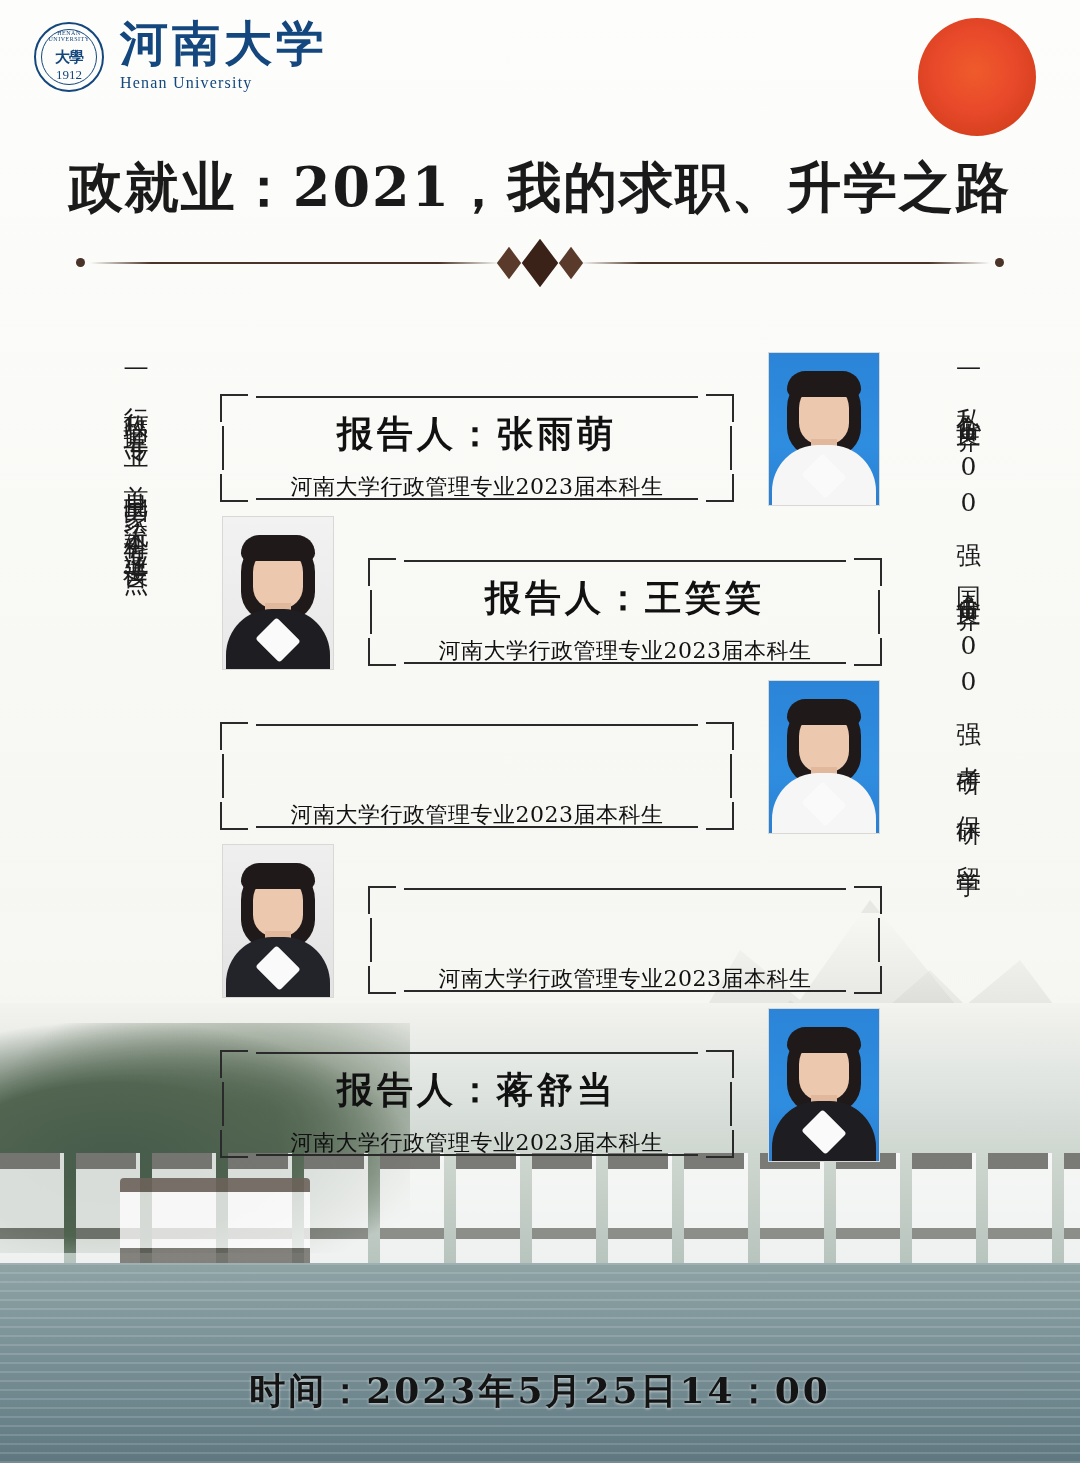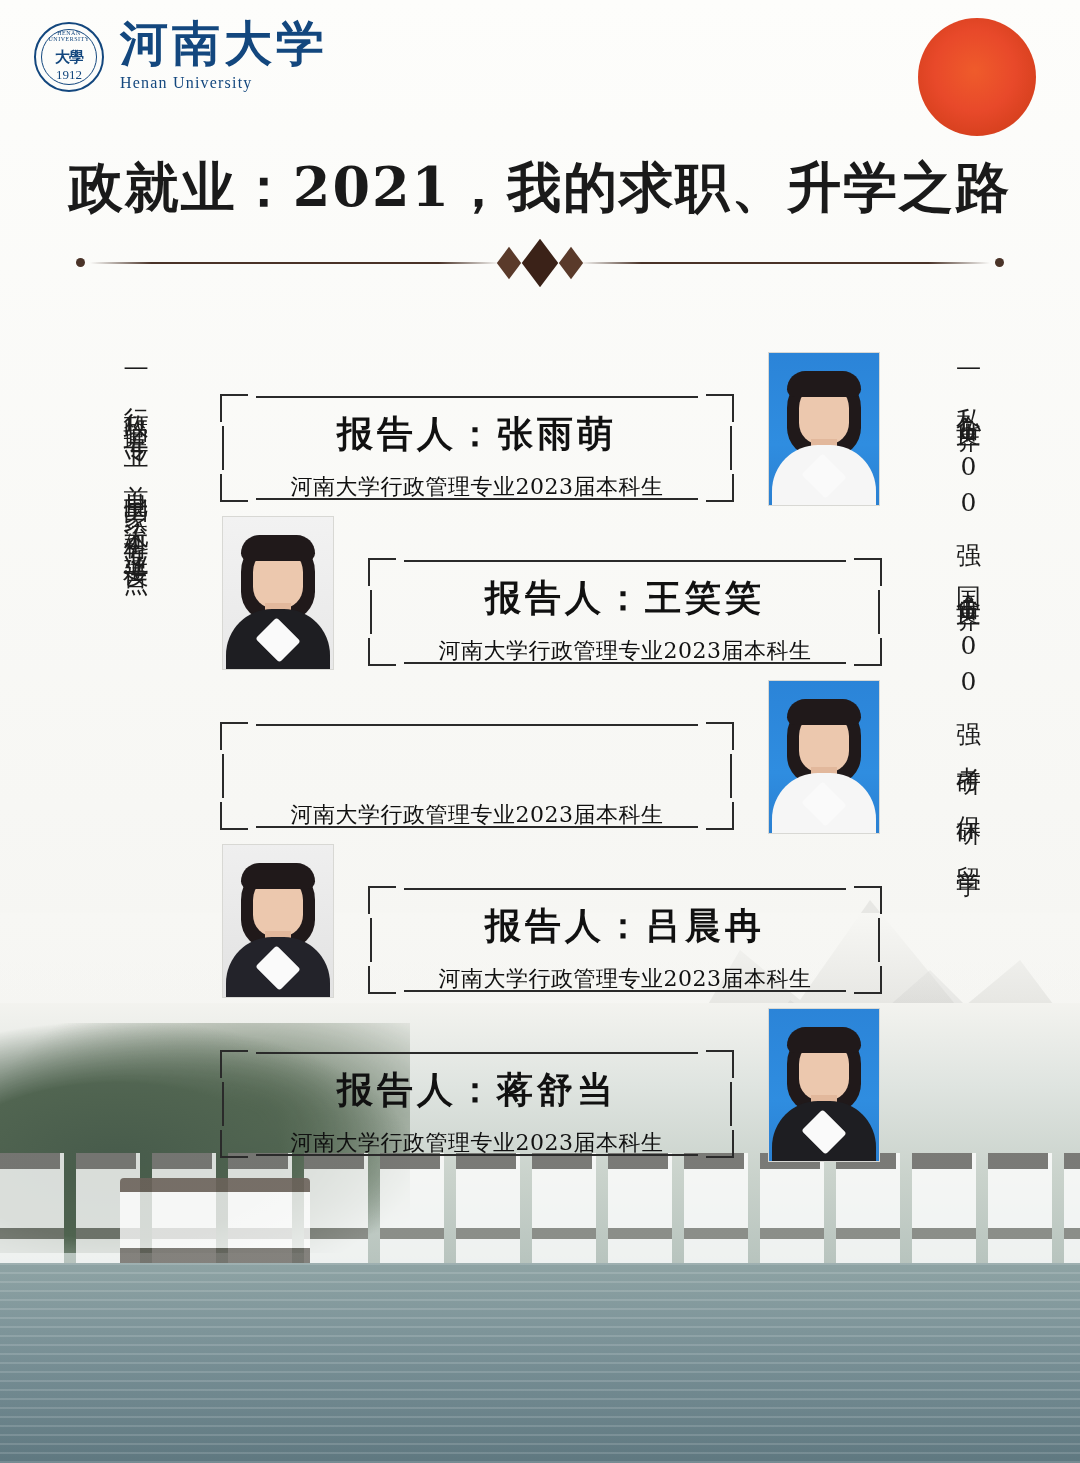--- a/index.html
+++ b/index.html
@@ -361,7 +361,6 @@
           <span class="corner tr"></span>
           <span class="corner bl"></span>
           <span class="corner br"></span>
-        <div class="name">报告人：吕晨冉</div>
         <div class="sub">河南大学行政管理专业2023届本科生</div>
       </div>
       <div class="photo grey" style="left:0;">

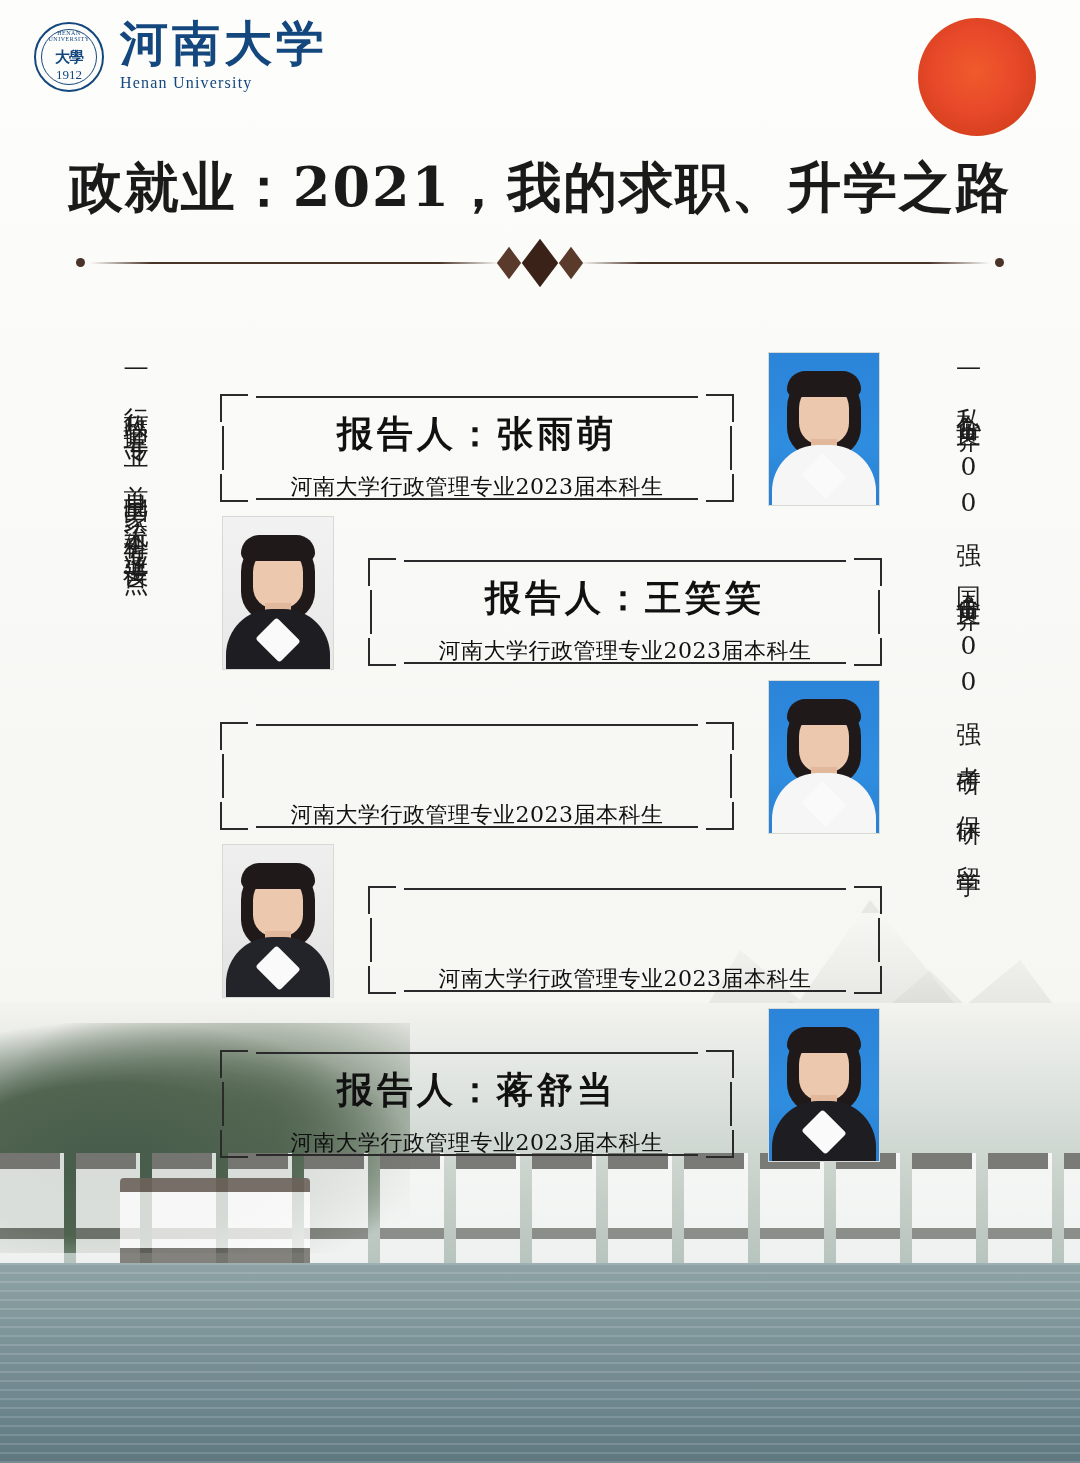--- a/index.html
+++ b/index.html
@@ -399,6 +399,7 @@
   </div>
 
   <div class="footer">
+    <div class="line1">时间：2023年5月25日14：00</div>
   </div>
 
 </div>

